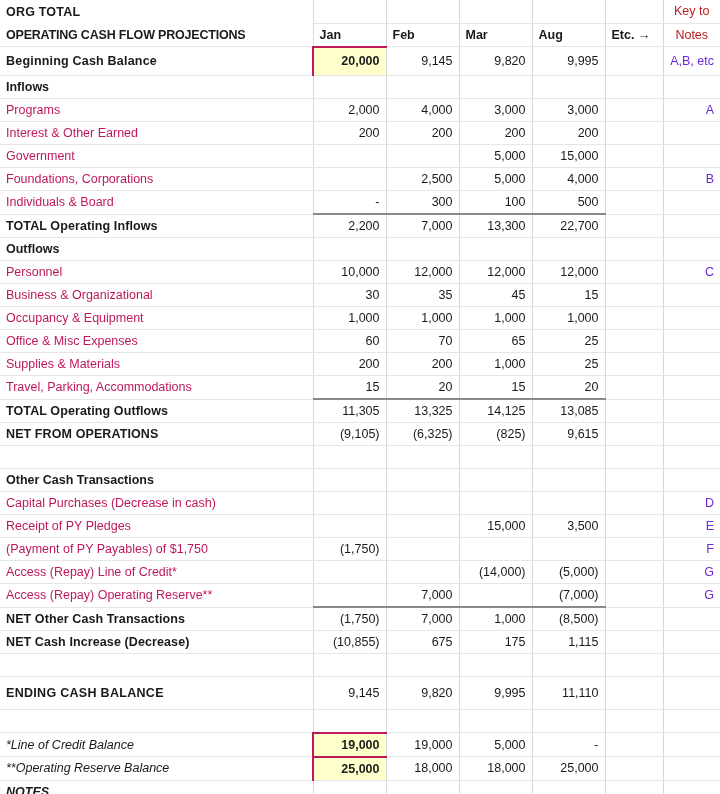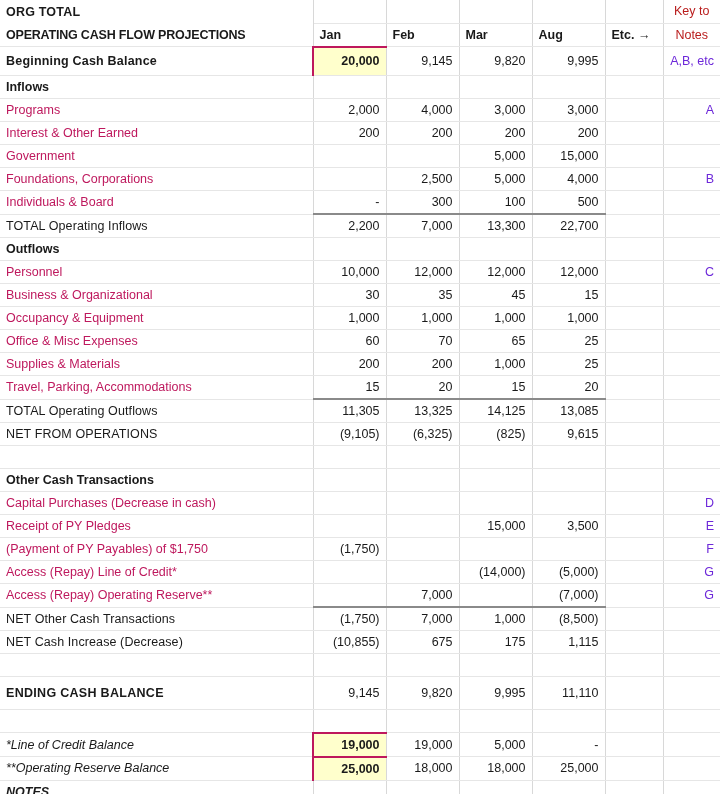--- a/index.html
+++ b/index.html
@@ -47,7 +47,7 @@
   .colhdr{text-align:left;font-weight:bold;font-size:13.5px;}
   .colhdr-sm{text-align:center;font-size:10.5px;line-height:11px;white-space:normal;color:#b91c1c;padding-top:1px;}
   .sect{font-weight:bold;font-size:13.5px;}
-  .major{font-weight:normal;font-size:13.5px;letter-spacing:.1px;}
+  .major{font-weight:bold;font-size:13.5px;letter-spacing:.1px;}
   .majorbig{font-weight:bold;font-size:17px;letter-spacing:.3px;}
   .item{padding-left:18px;font-size:12.5px;color:#be185d;}
   .bcb{font-weight:bold;font-size:14px;padding-left:10px;letter-spacing:.2px;}

